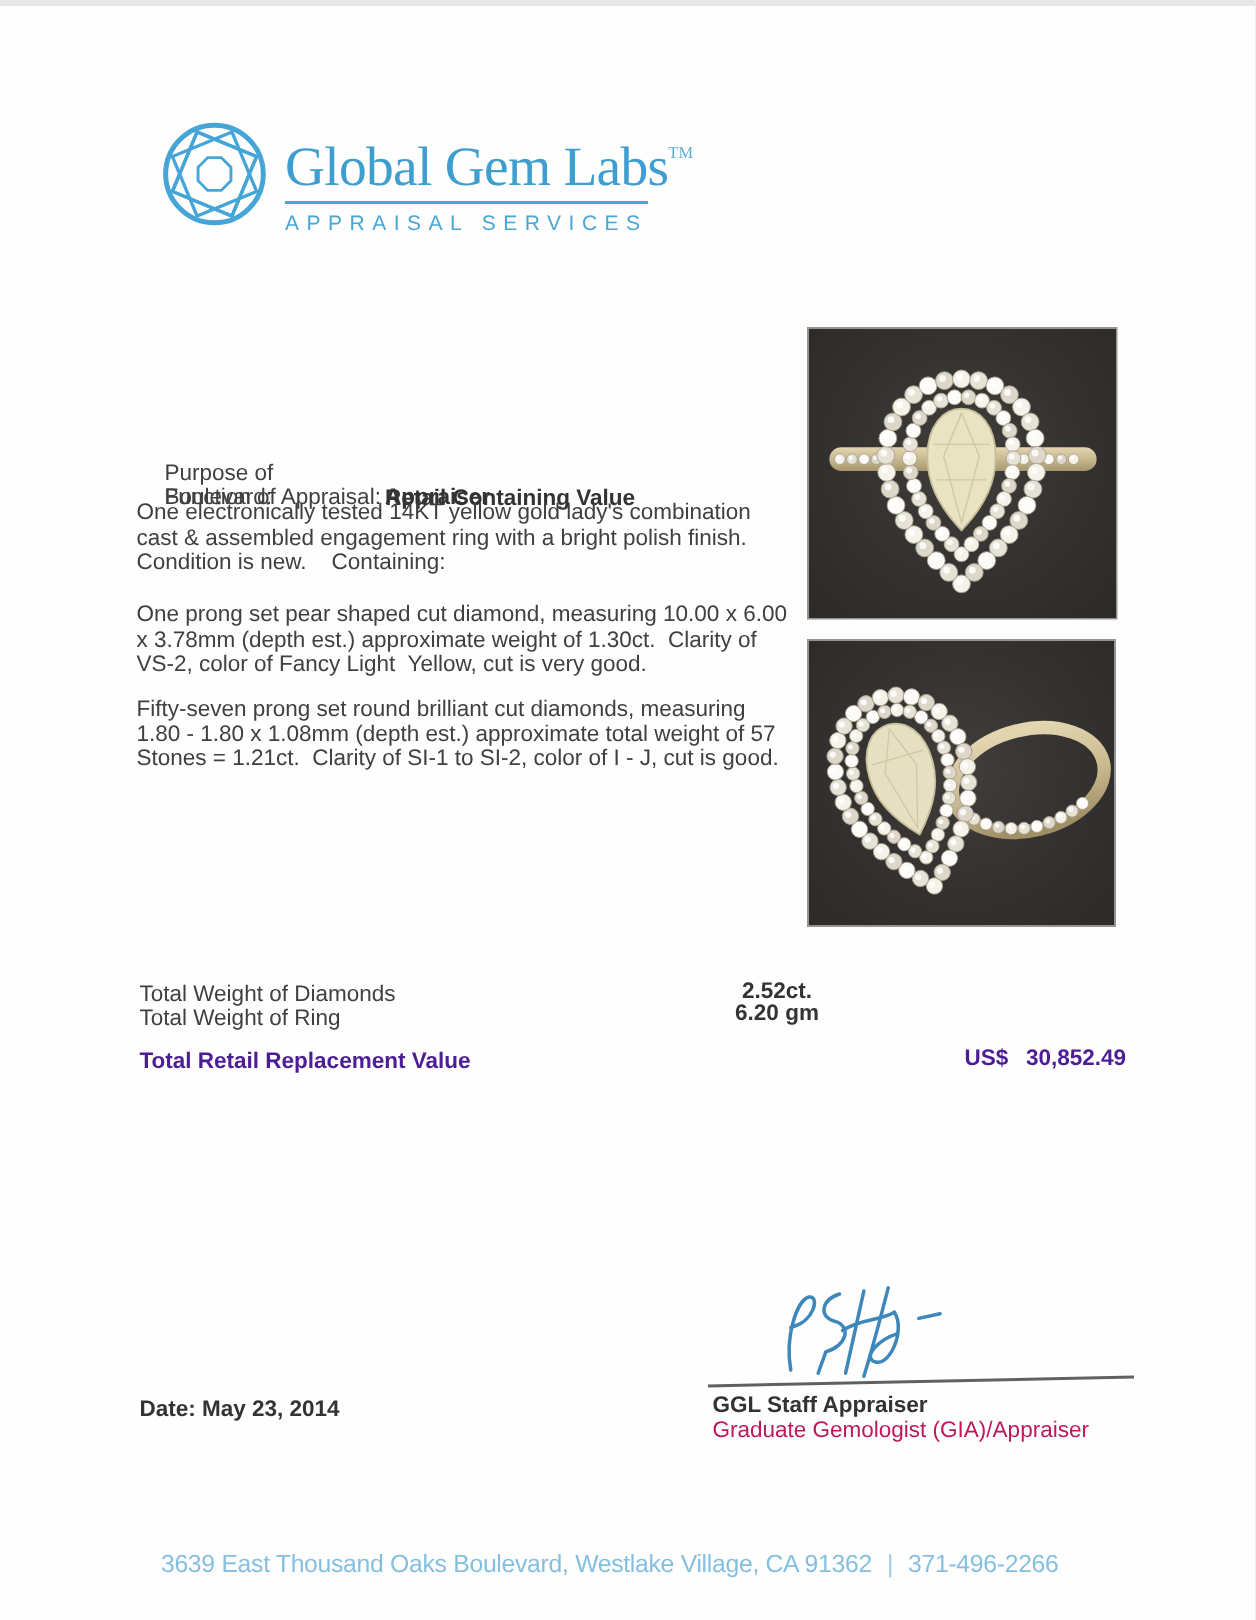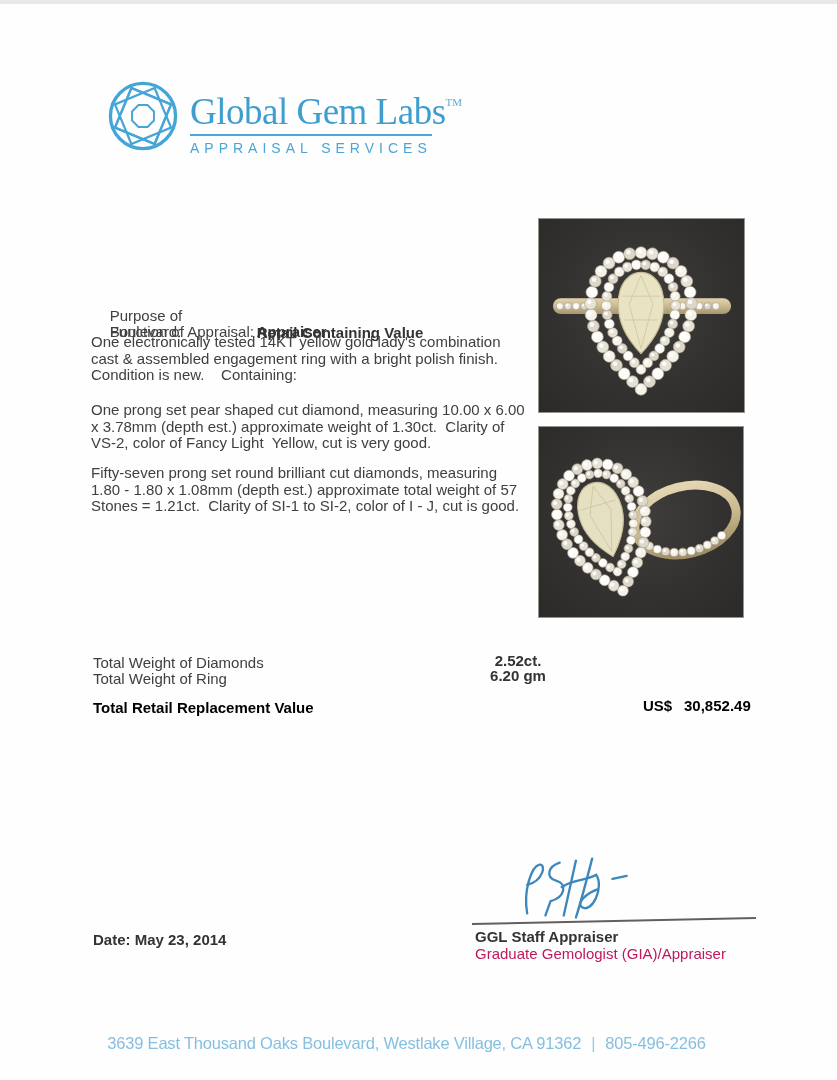--- a/index.html
+++ b/index.html
@@ -31,7 +31,7 @@
   #photo-side{left:538px;top:422px;width:206px;height:192px;}
   
   .txt{position:absolute;font-size:15px;line-height:16.5px;white-space:pre-wrap;}
-  .b{font-weight:bold;color:#000000;}
+  .b{font-weight:bold;color:#4c1d95;}
   .meta-row{position:absolute;left:93px;width:440px;}
   .meta-label{display:inline-block;width:147px;}
   .meta-value{font-weight:bold;color:#333;}

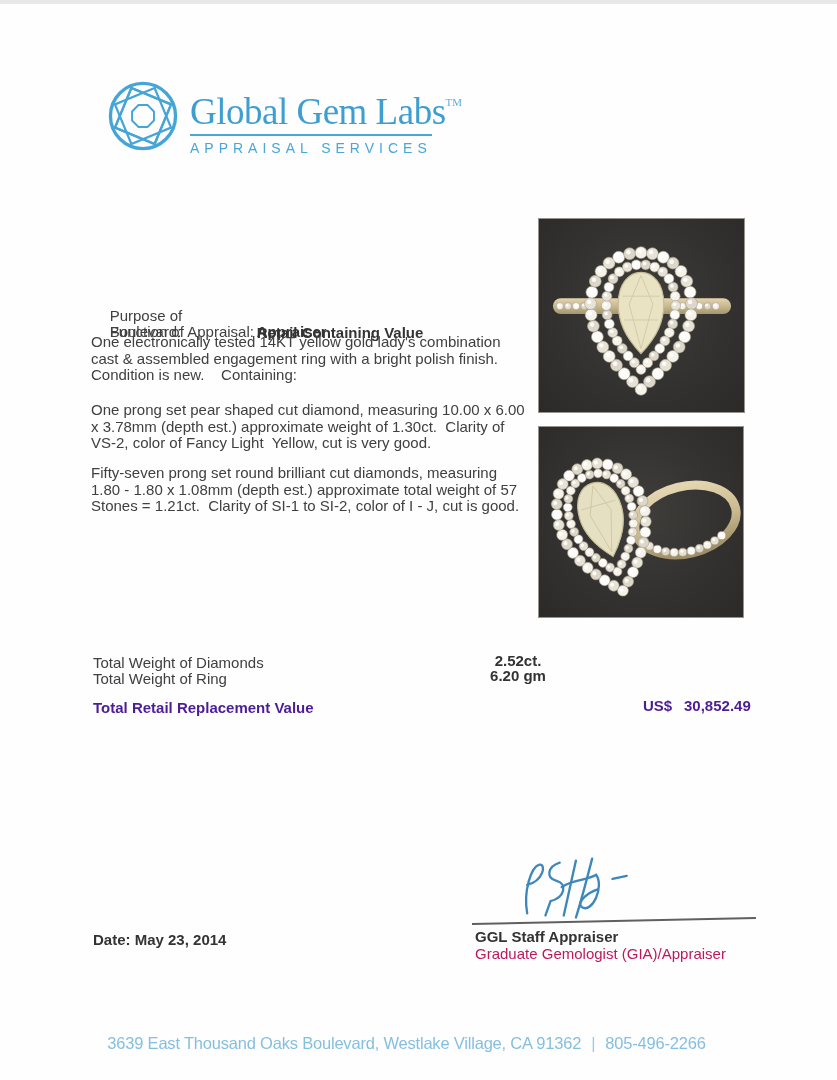--- a/index.html
+++ b/index.html
@@ -457,7 +457,7 @@
   <div class="txt date-line">Date: May 23, 2014</div>
 
   <div class="footer">
-    <span>3639 East Thousand Oaks Boulevard, Westlake Village, CA 91362</span><span class="sep">|</span><span>805-496-2266</span>
+    <span>3639 East Thousand Oaks Boulevard, Westlake Village, CA 91362</span><span class="sep">|</span><span>371-496-2266</span>
   </div>
 
 </div>

